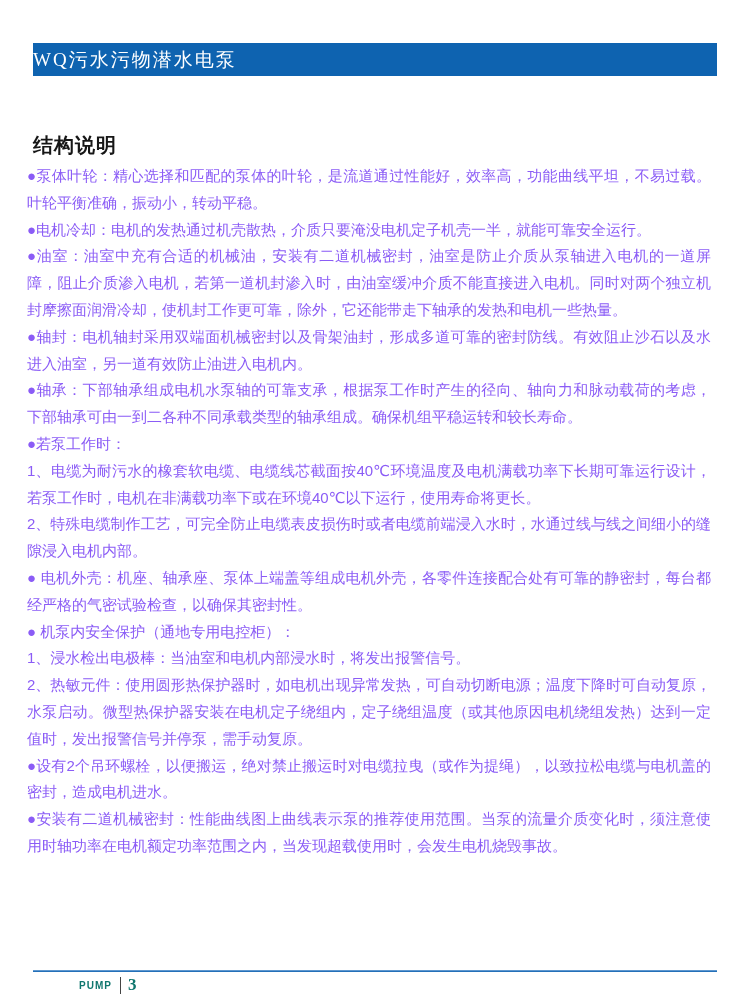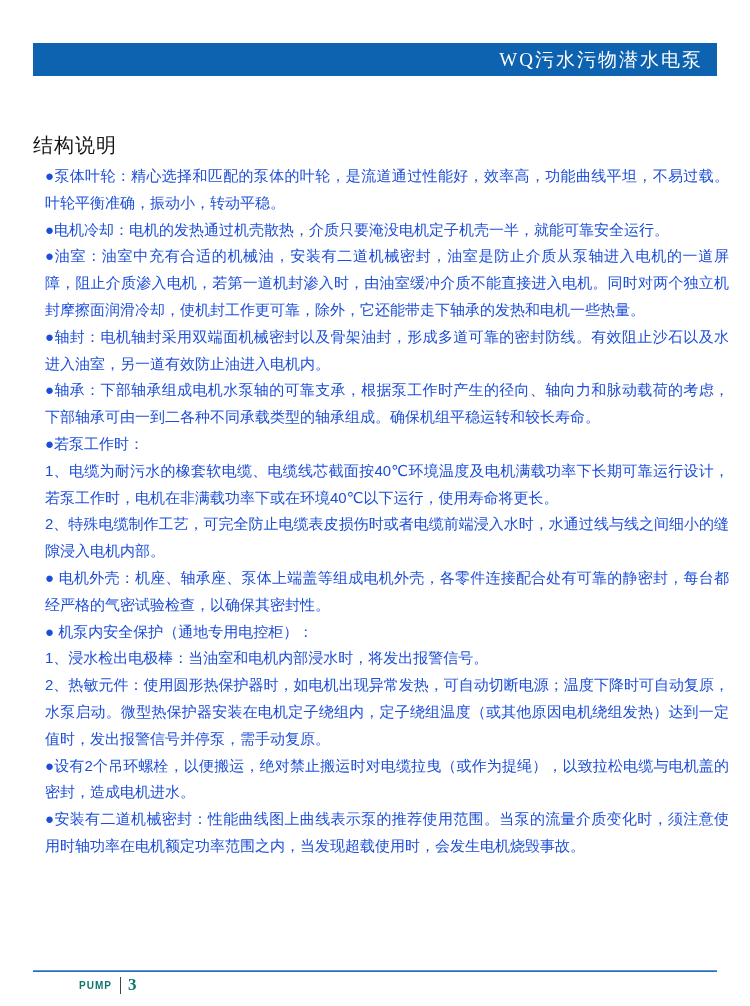--- a/index.html
+++ b/index.html
@@ -22,7 +22,6 @@
     color: #ffffff;
     display: flex;
     align-items: center;
-    justify-content: flex-end;
     padding-right: 14px;
     font-size: 19px;
     letter-spacing: 2px;

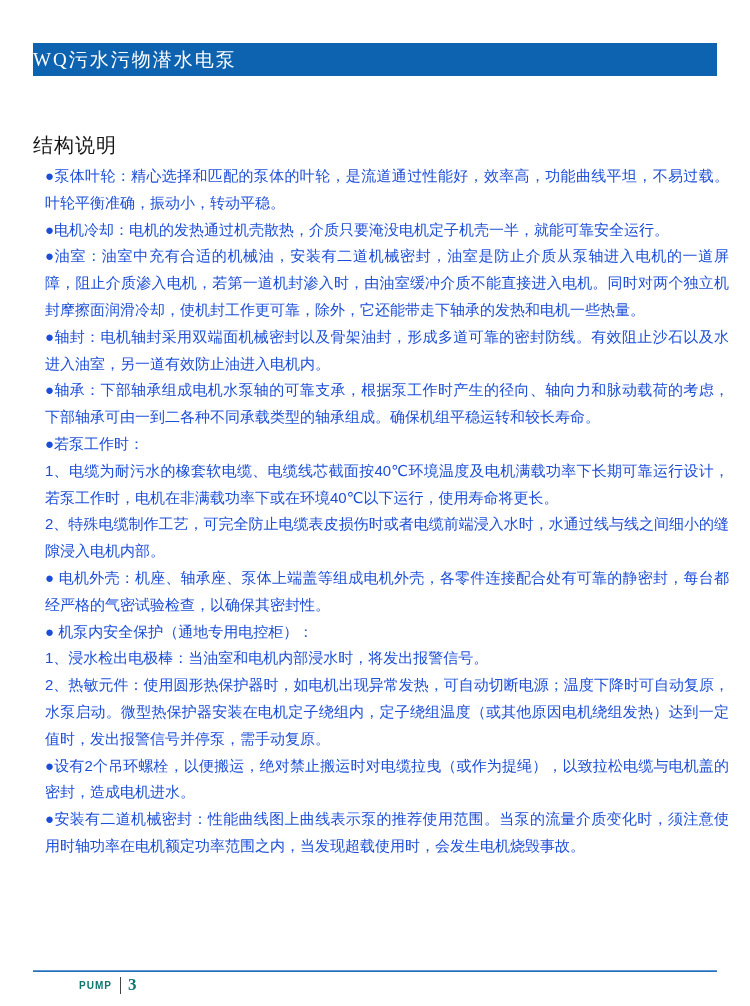--- a/index.html
+++ b/index.html
@@ -32,7 +32,7 @@
     left: 33px;
     top: 132px;
     font-size: 20px;
-    font-weight: normal;
+    font-weight: bold;
     color: #161616;
     letter-spacing: 1px;
   }

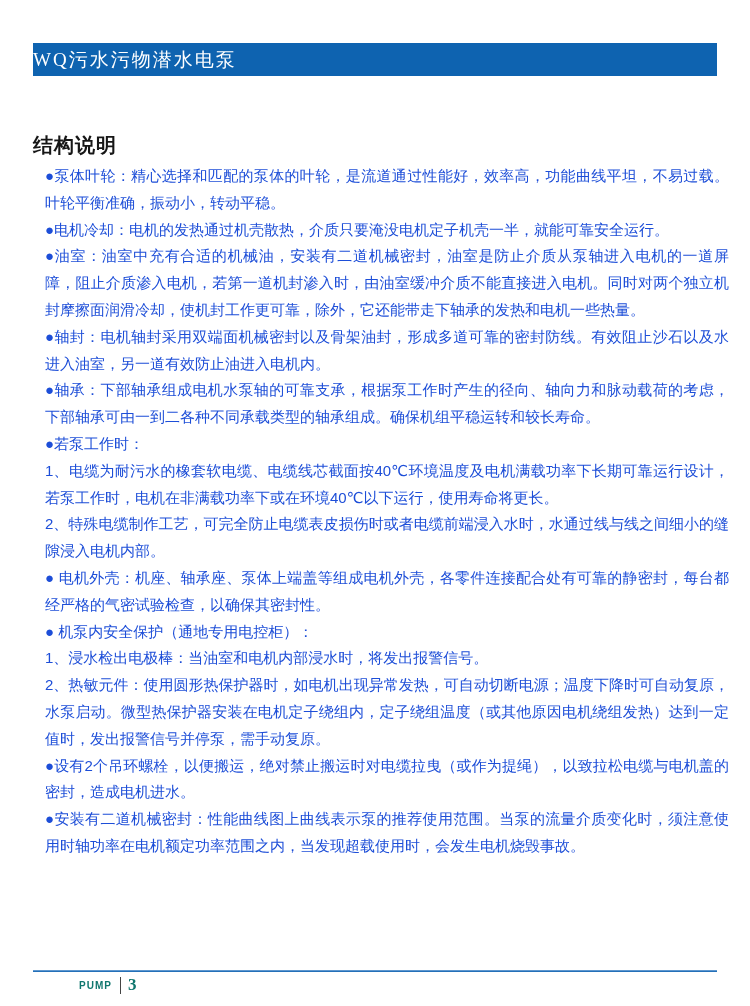--- a/index.html
+++ b/index.html
@@ -38,10 +38,10 @@
   }
   .content {
     position: absolute;
-    left: 45px;
+    left: 27px;
     top: 163px;
     width: 684px;
-    color: #1d4ed8;
+    color: #8b5cf6;
   }
   .content p.para {
     font-size: 15px;

